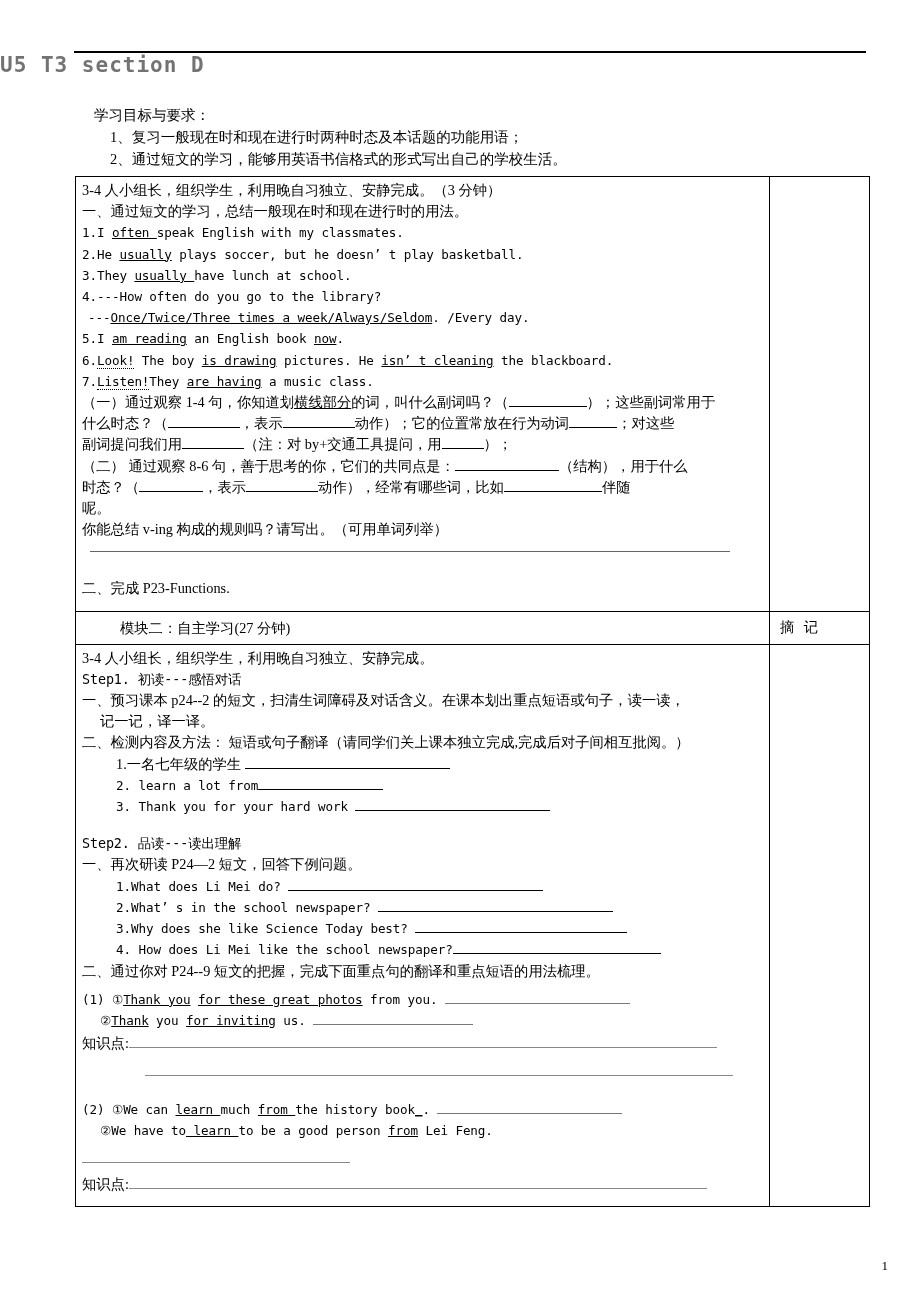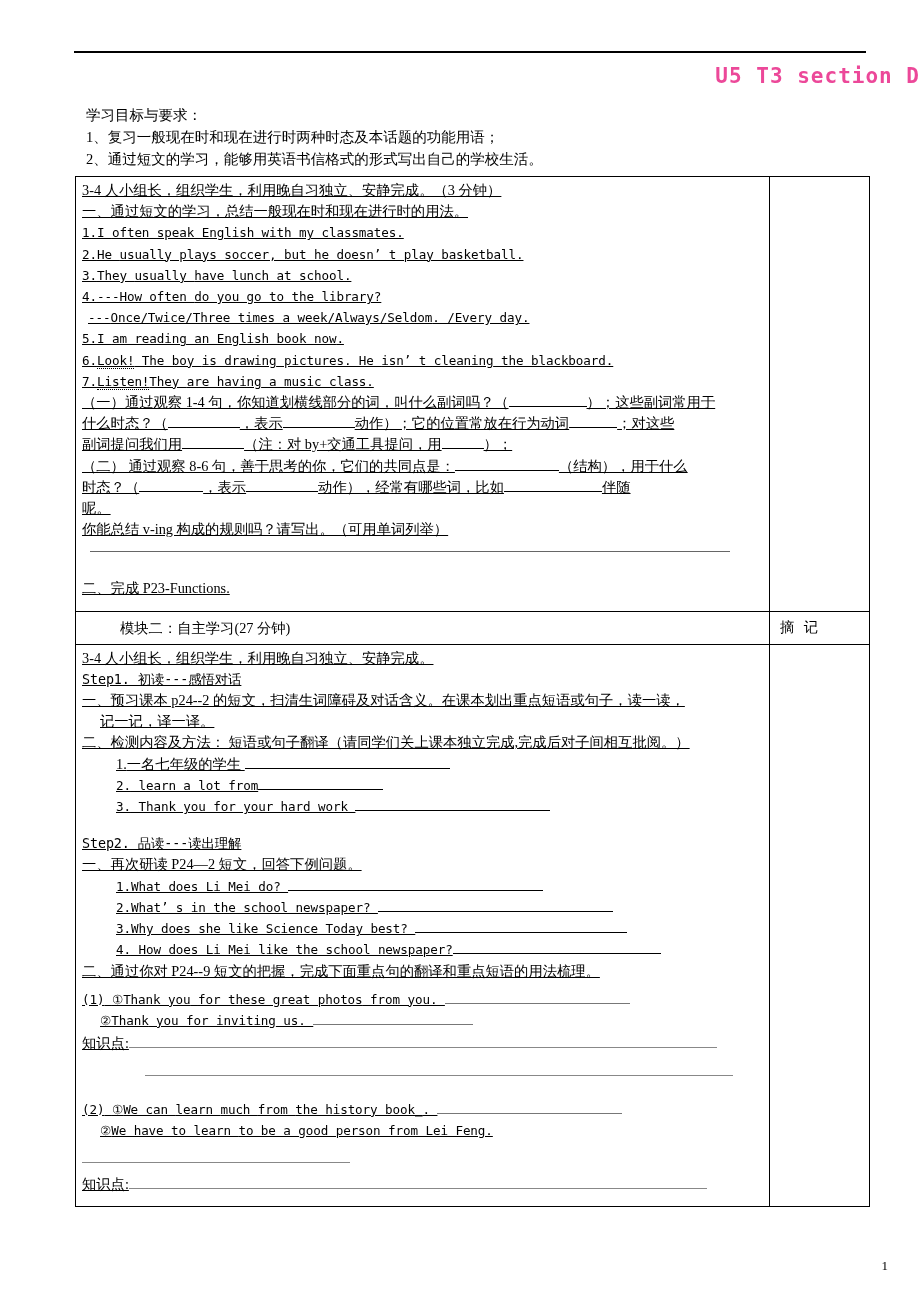--- a/index.html
+++ b/index.html
@@ -34,10 +34,10 @@
   .doc-title {
     position: absolute;
     left: 0;
-    top: 64px;
+    top: 53px;
     width: 920px;
-    text-align: right;
-    color: #ec4899;
+    text-align: left;
+    color: #737373;
     font-family: "DejaVu Sans Mono", "Liberation Mono", monospace;
     font-weight: bold;
     font-size: 21px;

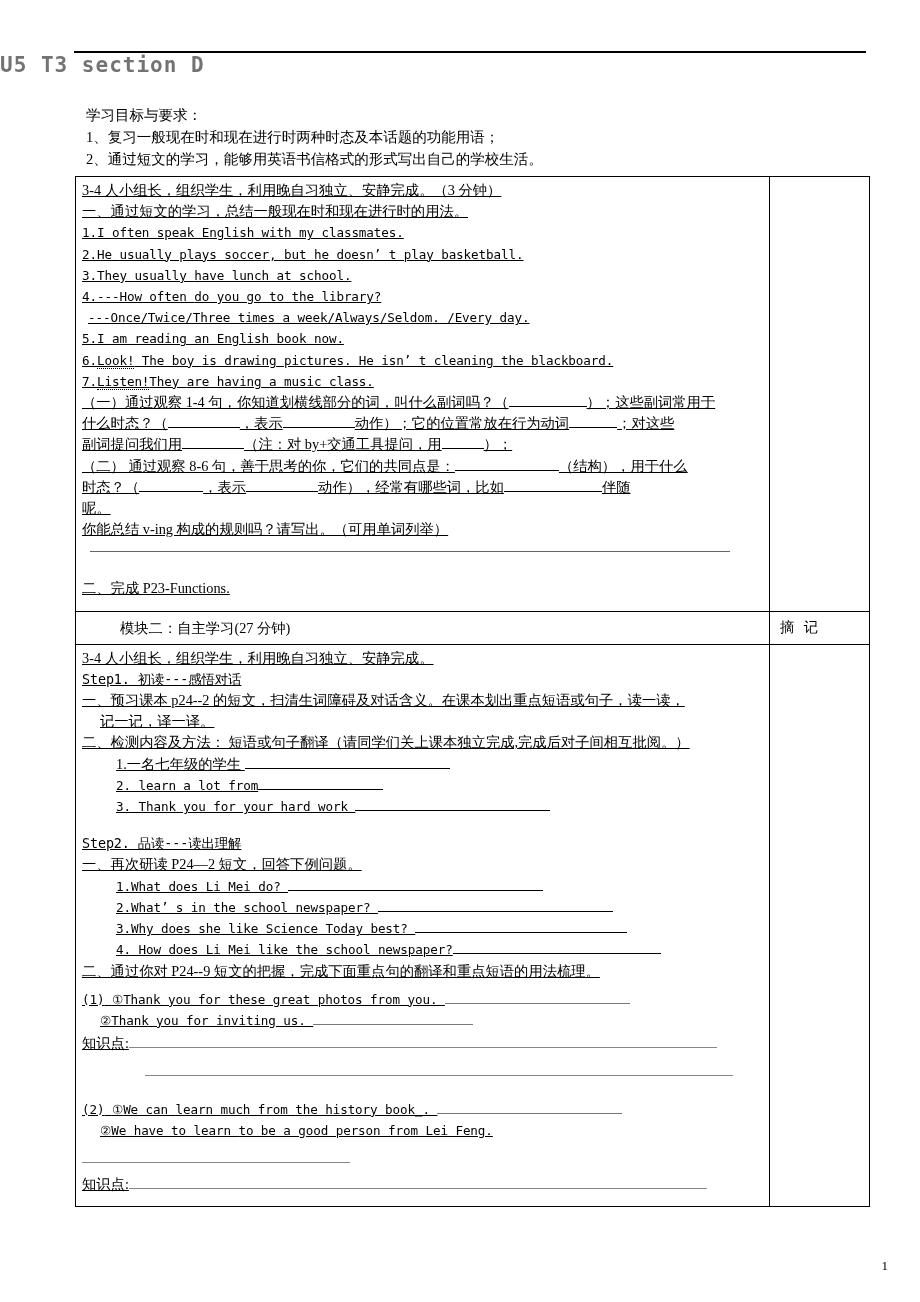--- a/index.html
+++ b/index.html
@@ -52,7 +52,7 @@
     font-size: 14.5px;
     line-height: 22px;
   }
-  .objectives .obj-head { margin-left: 0px; }
+  .objectives .obj-head { margin-left: 8px; }
   .objectives .obj-item { }
 
   

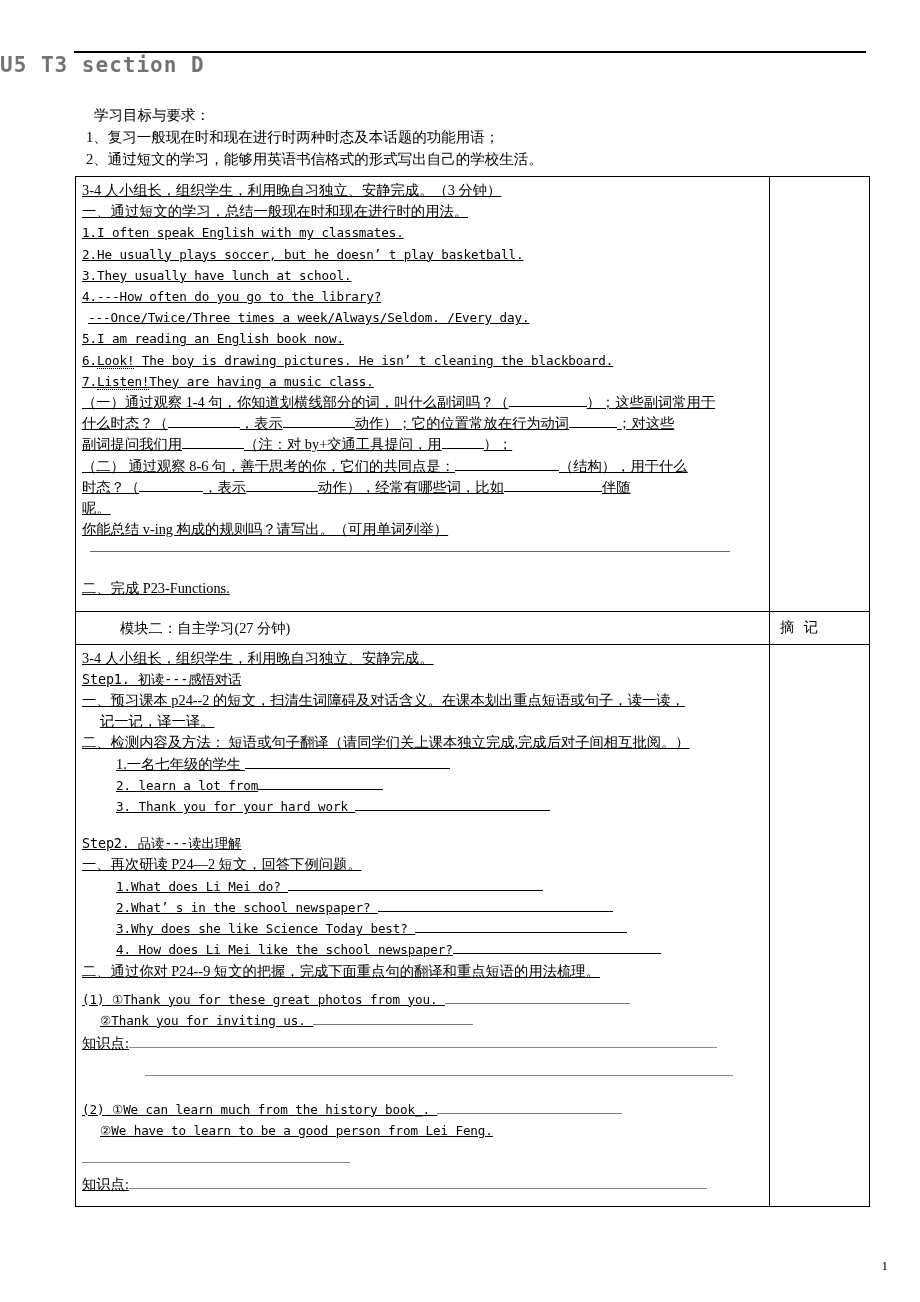--- a/index.html
+++ b/index.html
@@ -53,7 +53,7 @@
     line-height: 22px;
   }
   .objectives .obj-head { margin-left: 8px; }
-  .objectives .obj-item { }
+  .objectives .obj-item { margin-left: 24px; }
 
   
   table.main {

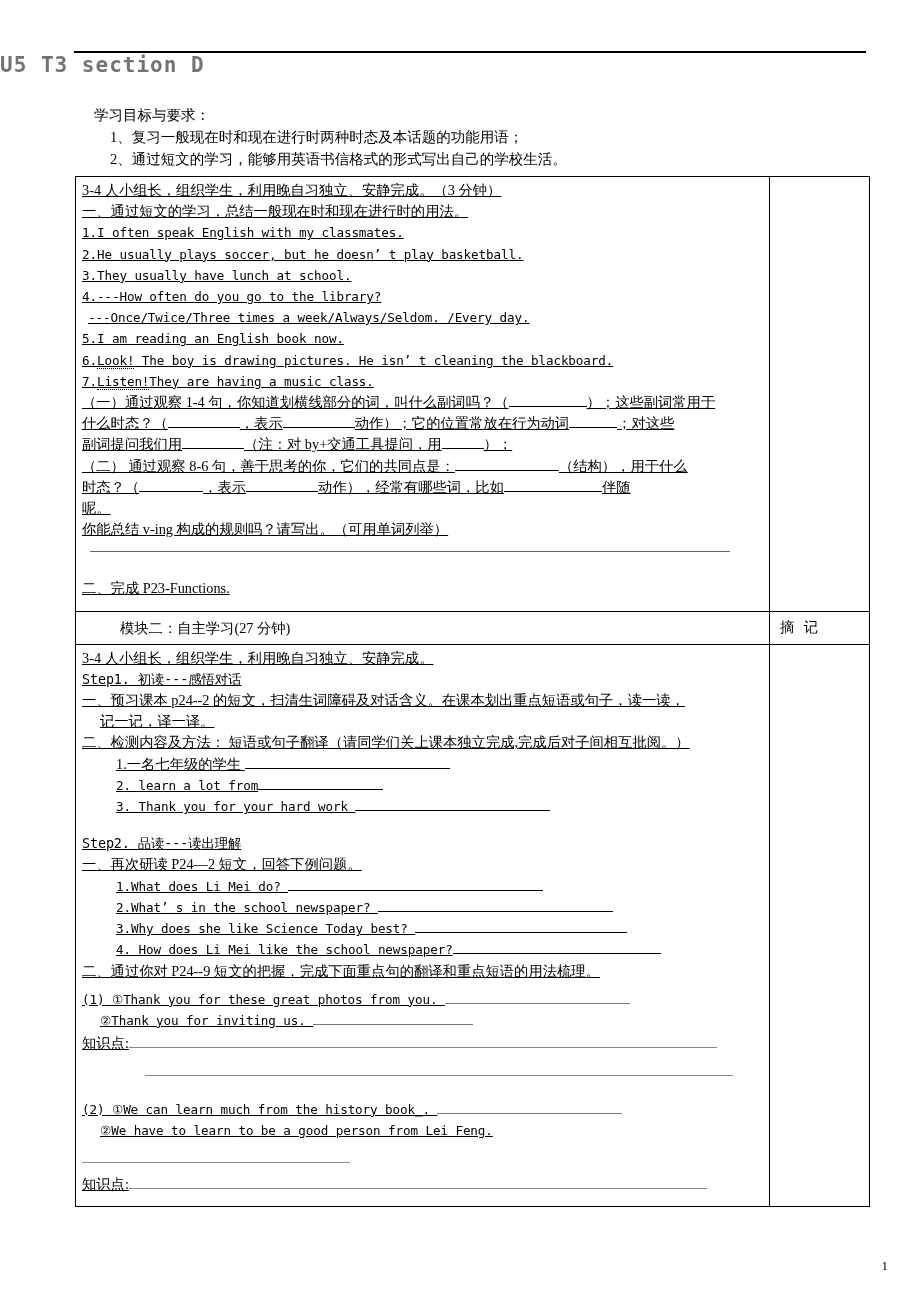--- a/index.html
+++ b/index.html
@@ -87,7 +87,6 @@
     padding: 3px 6px 4px 6px;
     font-size: 14.3px;
     line-height: 21.2px;
-    text-decoration: underline;
   }
   .en {
     font-family: "DejaVu Sans Mono", "Liberation Mono", monospace;

